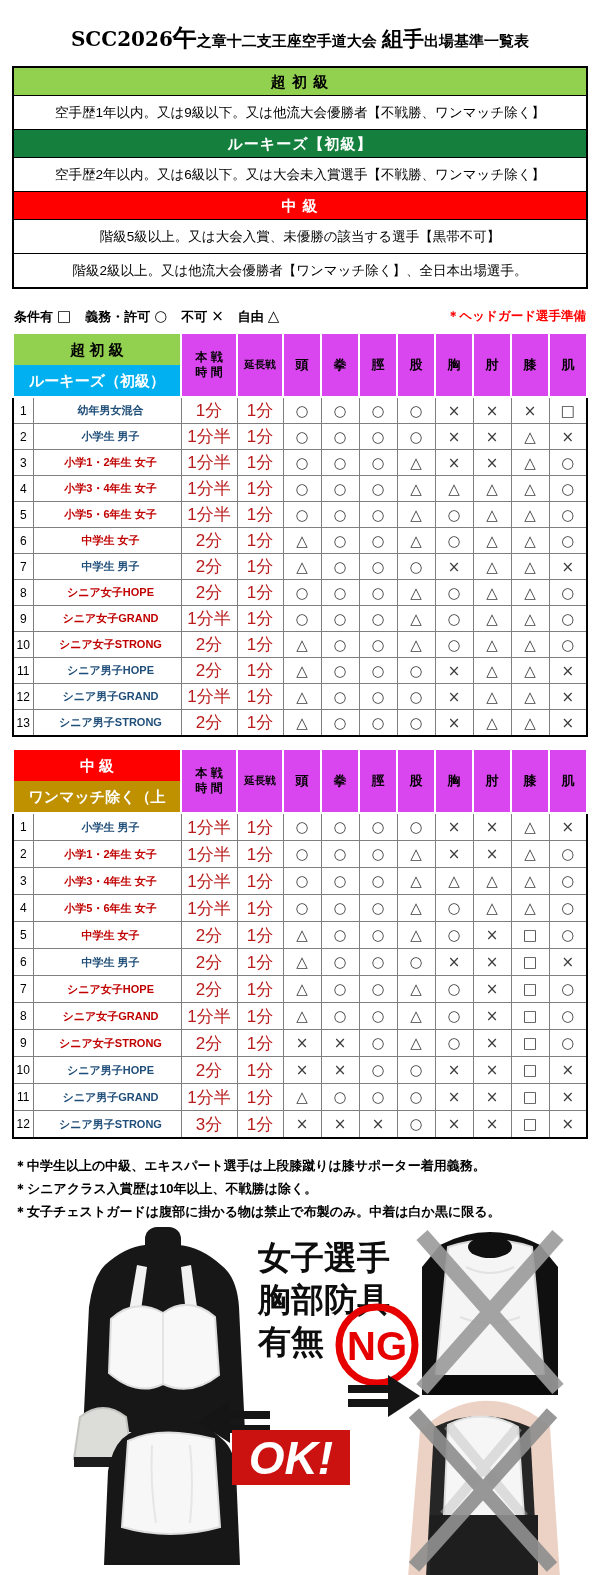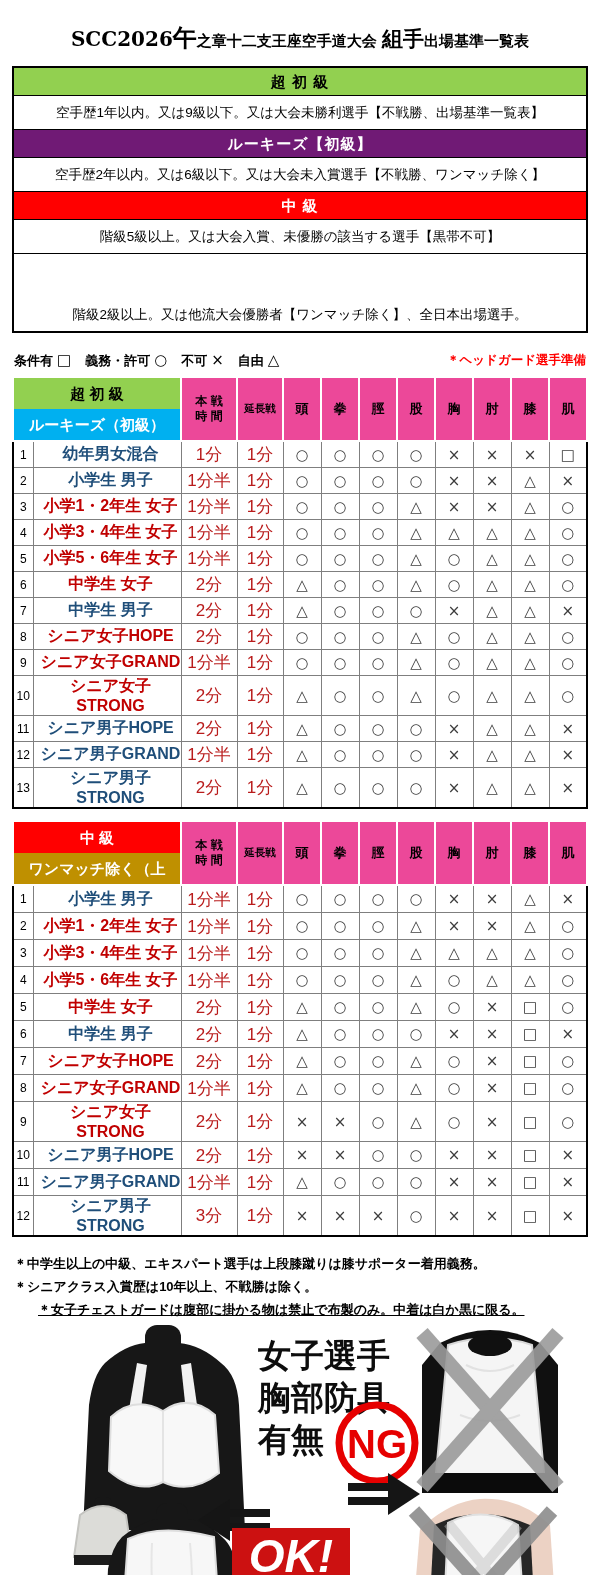--- a/index.html
+++ b/index.html
@@ -64,7 +64,7 @@
 <div class="bands">
   <div class="band">
     <div class="band-head" style="background: rgb(146, 208, 80); color: rgb(0, 0, 0);">超 初 級</div>
-    <div class="band-desc">空手歴1年以内。又は9級以下。又は大会未勝利選手【不戦勝、出場基準一覧表】</div>
+    <div class="band-desc">空手歴1年以内。又は9級以下。又は他流大会優勝者【不戦勝、ワンマッチ除く】</div>
   </div>
   <div class="band">
     <div class="band-head" style="background: #701a75; color: rgb(255, 255, 255);">ルーキーズ【初級】</div>

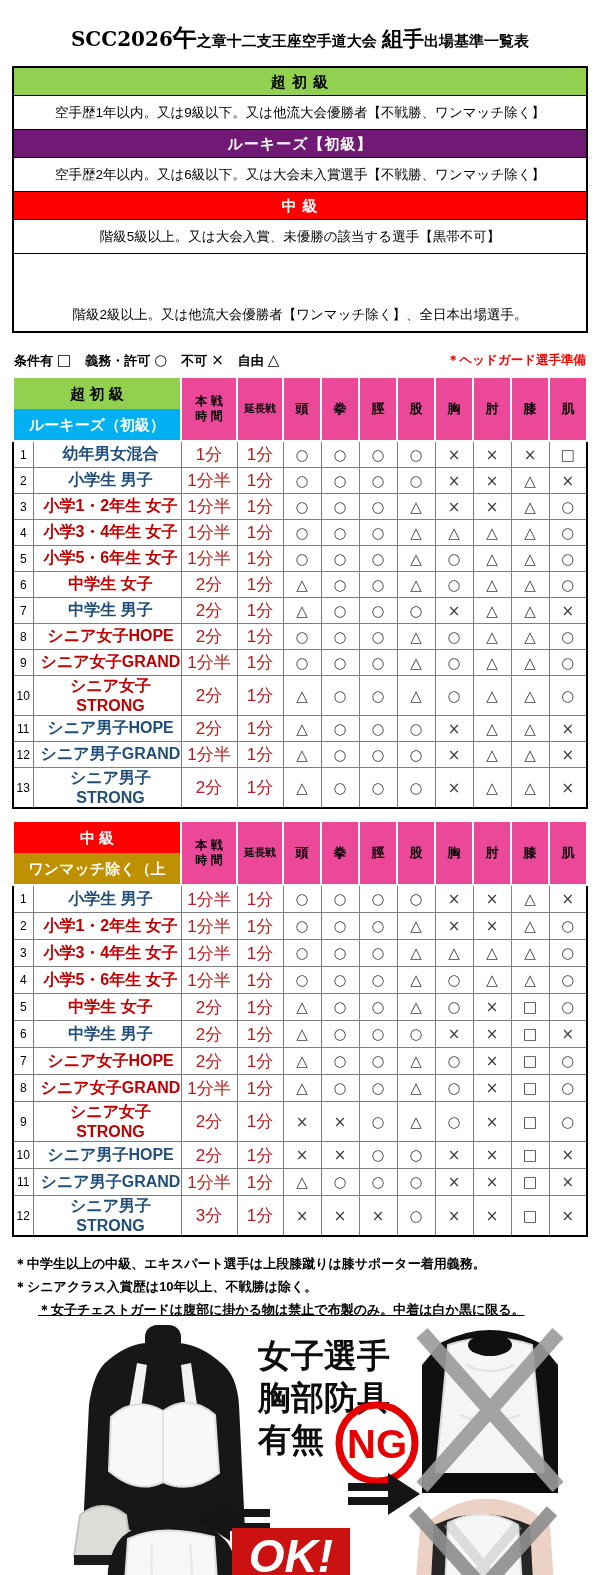--- a/index.html
+++ b/index.html
@@ -67,7 +67,7 @@
     <div class="band-desc">空手歴1年以内。又は9級以下。又は他流大会優勝者【不戦勝、ワンマッチ除く】</div>
   </div>
   <div class="band">
-    <div class="band-head" style="background: #701a75; color: rgb(255, 255, 255);">ルーキーズ【初級】</div>
+    <div class="band-head" style="background: #15803d; color: rgb(255, 255, 255);">ルーキーズ【初級】</div>
     <div class="band-desc">空手歴2年以内。又は6級以下。又は大会未入賞選手【不戦勝、ワンマッチ除く】</div>
   </div>
   <div class="band">

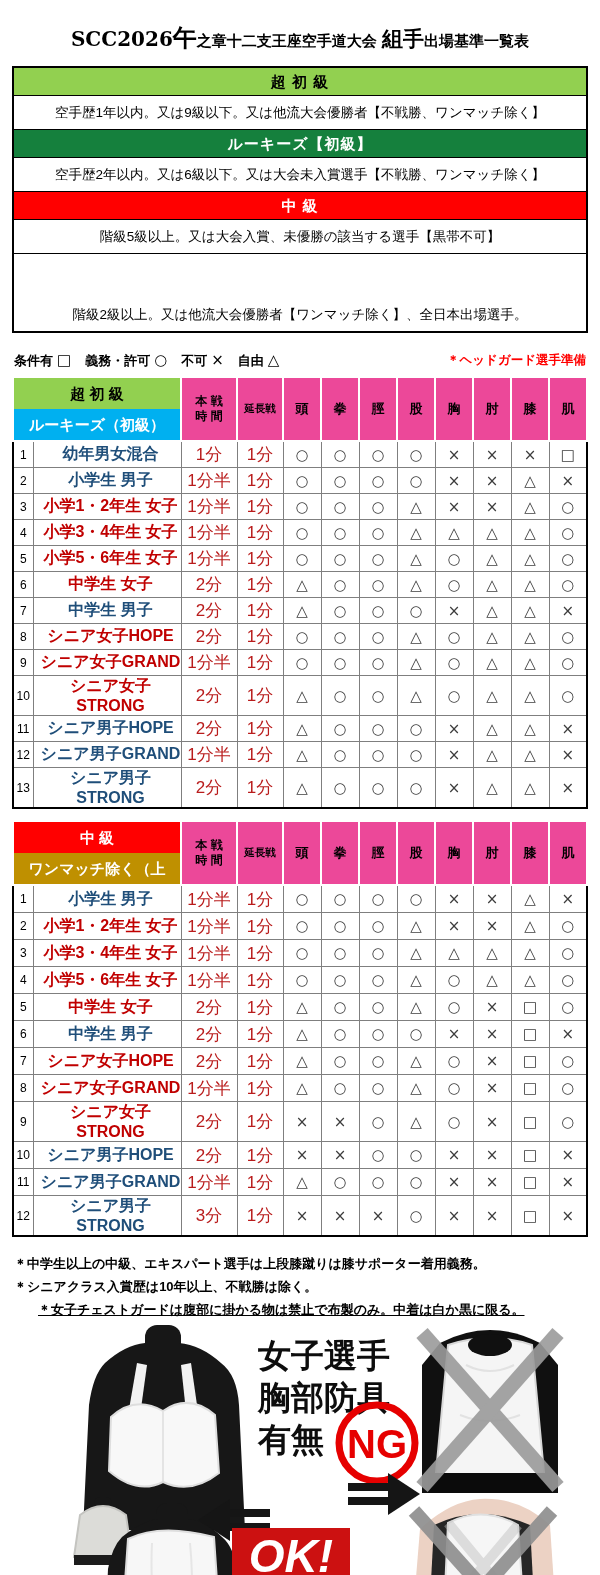--- a/index.html
+++ b/index.html
@@ -23,7 +23,7 @@
     font-size:15px;border-bottom:1px solid #000;letter-spacing:1px;}
   .band-desc{height:33px;line-height:33px;text-align:center;font-size:13.5px;
     border-bottom:1px solid #000;color:#000;}
-  .bands .band:last-child .band-desc{border-bottom:none;margin-top:44px;}
+  .bands .band:last-child .band-desc{border-bottom:none;}
   
   .legend-row{margin:18px 14px 0;display:flex;justify-content:space-between;align-items:center;}
   .legend{font-weight:bold;font-size:13px;color:#000;}

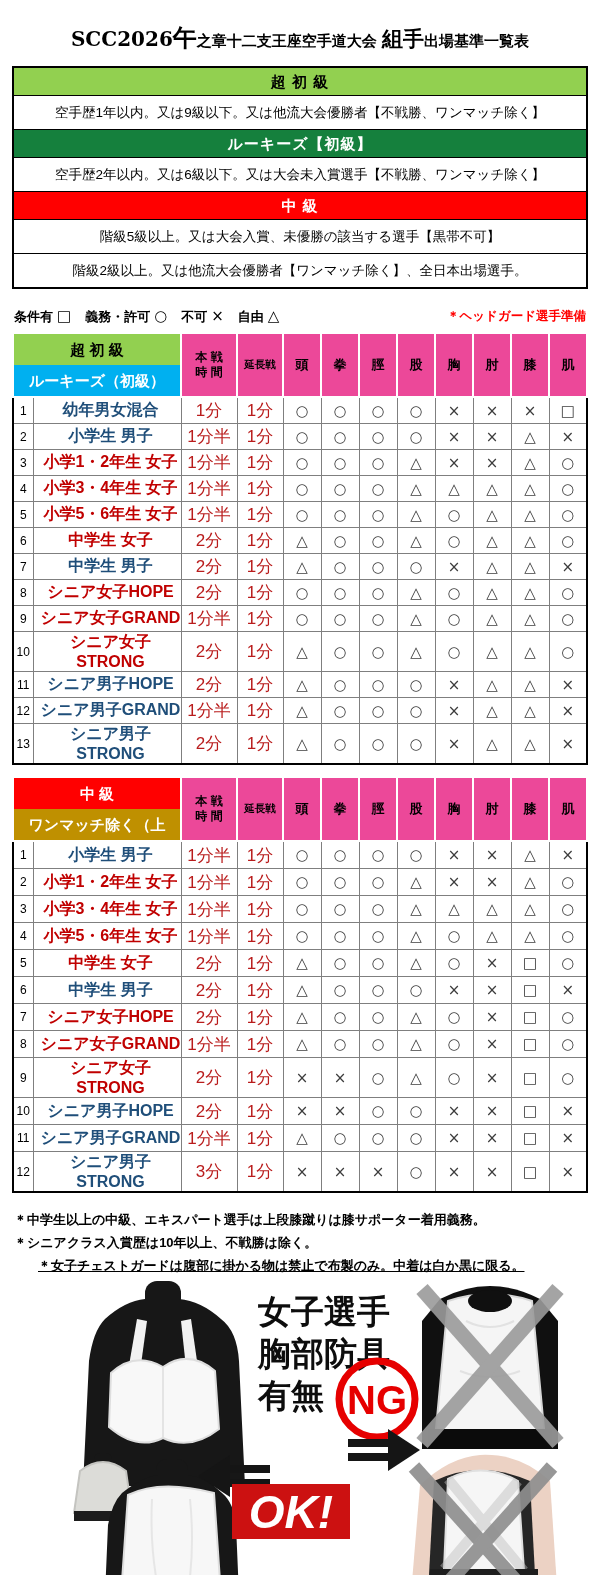--- a/index.html
+++ b/index.html
@@ -33,7 +33,7 @@
   table.grid{border-collapse:collapse;table-layout:fixed;width:576px;margin:6px 12px 0;
     border:2px solid #000;}
   table.grid th,table.grid td{padding:0;}
-  table.grid thead th{background:#ec4899;border:2px solid #fff;color:#000;vertical-align:middle;}
+  table.grid thead th{background:#d946ef;border:2px solid #fff;color:#000;vertical-align:middle;}
   table.grid thead th.split{padding:0;border:2px solid #fff;background:#fff;}
   .split-top,.split-bot{height:31px;line-height:31px;text-align:center;font-weight:bold;font-size:15px;}
   .hd-time div{line-height:15px;font-size:12px;font-weight:bold;text-align:center;}

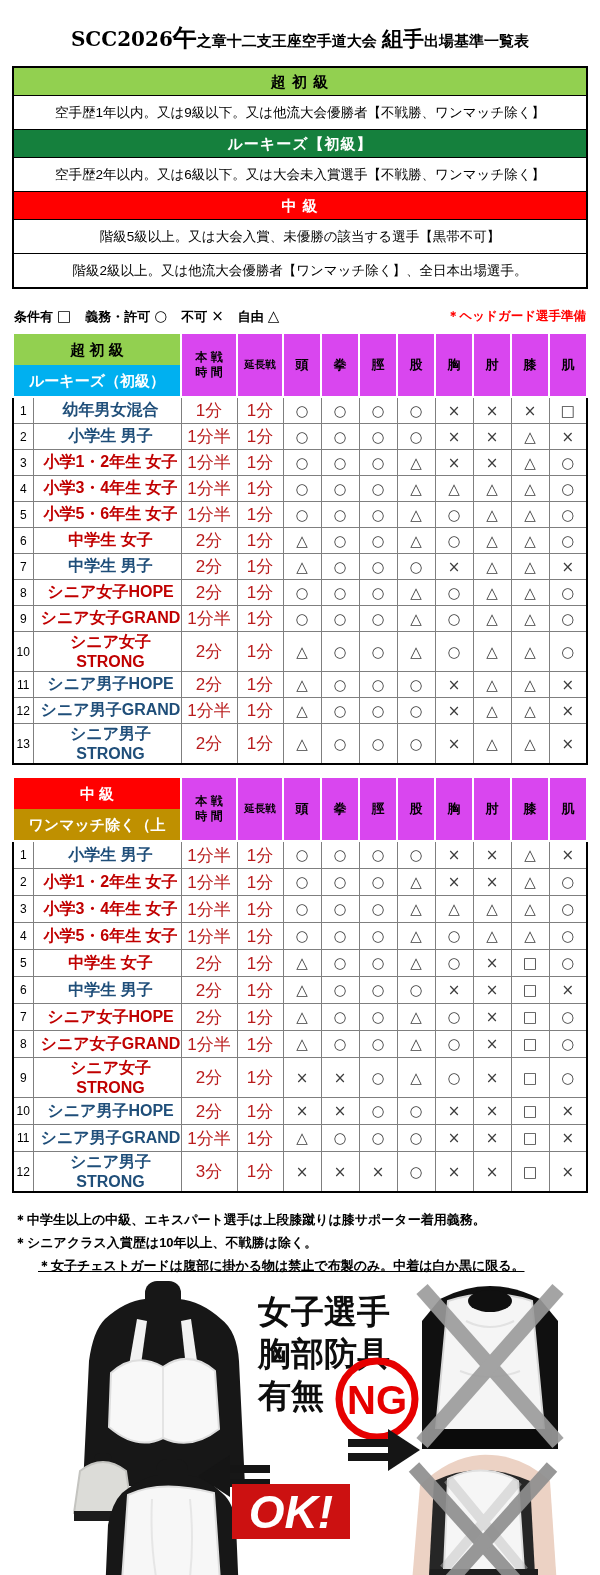--- a/index.html
+++ b/index.html
@@ -42,7 +42,7 @@
   table.grid tbody td{border:1px solid #7f7f7f;height:25px;text-align:center;background:#fff;}
   table.t2 tbody td{height:26px;}
   td.c-no{font-size:12px;color:#000;}
-  td.c-name{text-align:right;padding-left:7px !important;font-weight:bold;font-size:16px;}
+  td.c-name{text-align:right;padding-left:7px !important;font-weight:bold;font-size:11px;}
   td.c-time,td.c-ext{font-size:17px;color:#b91c1c;}
   td.c-mark{font-family:"DejaVu Sans",sans-serif;font-size:15px;color:#3d3d3d;}
   .name-blue{color:#1f4e79;}

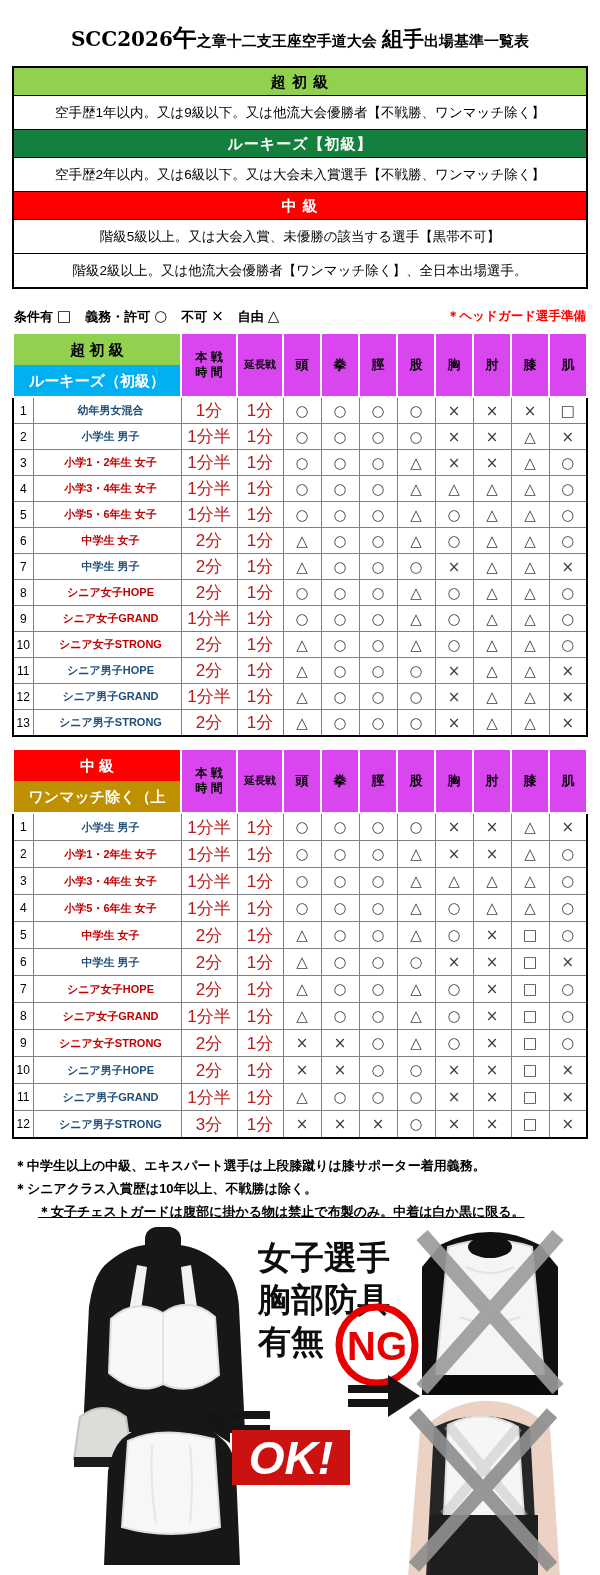--- a/index.html
+++ b/index.html
@@ -49,7 +49,7 @@
   .name-red{color:#c00000;}
   
   .footnotes{margin:15px 14px 0;font-weight:bold;font-size:13px;line-height:23px;color:#000;}
-  .fn-u{text-decoration:underline;margin-left:24px;}
+  .fn-u{}
   
   .figure-wrap{margin-top:4px;text-align:center;}
   .fig-caption{font-family:"DejaVu Serif","Liberation Serif",serif;font-weight:bold;}

